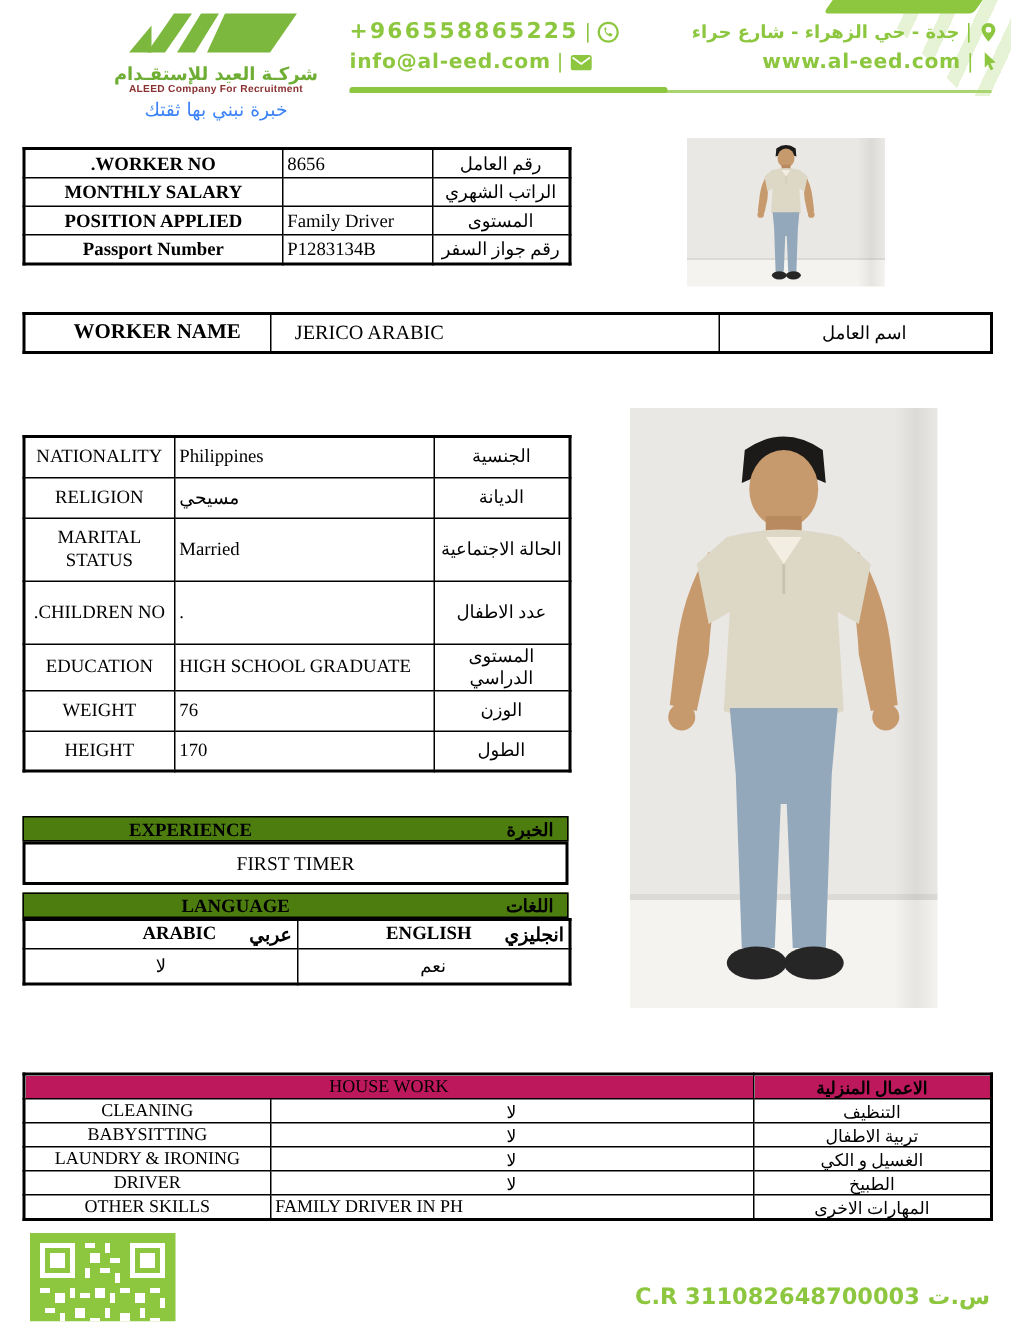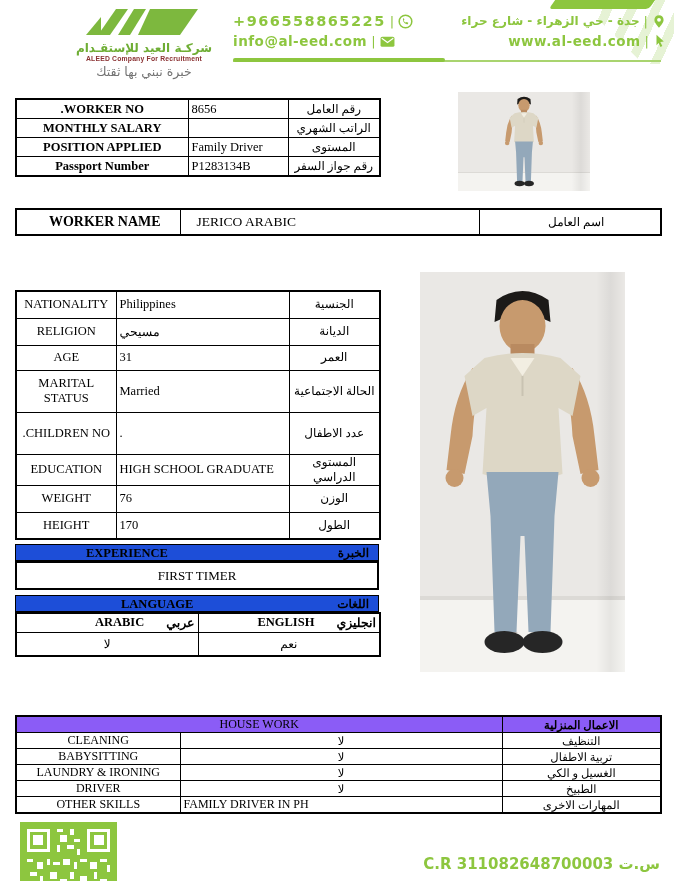--- a/index.html
+++ b/index.html
@@ -17,7 +17,7 @@
     font-size:12px;line-height:13px;direction:rtl;}
   .logo-name-en{font-family:"Liberation Sans",sans-serif;font-weight:bold;color:#8a3132;
     font-size:6.8px;line-height:8px;letter-spacing:.2px;}
-  .logo-tagline{font-family:"DejaVu Sans",sans-serif;color:#737373;font-size:12.5px;
+  .logo-tagline{font-family:"DejaVu Sans",sans-serif;color:#3b82f6;font-size:12.5px;
     line-height:15px;direction:rtl;margin-top:1px;}
   .contact-row{position:absolute;left:233px;width:433px;display:flex;
     justify-content:space-between;align-items:center;

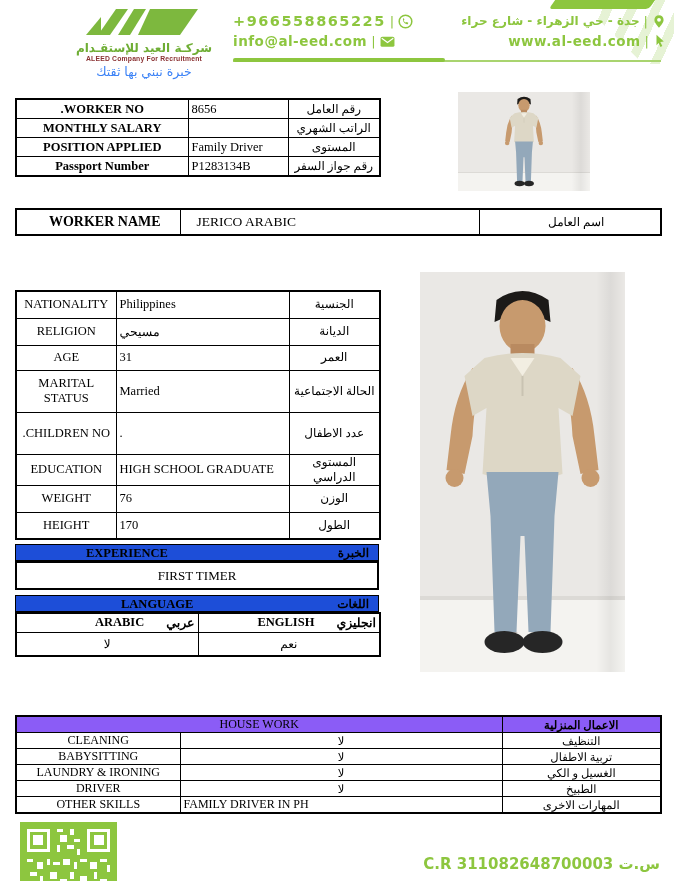--- a/index.html
+++ b/index.html
@@ -231,11 +231,6 @@
       <td class="en">RELIGION</td>
       <td class="val" dir="rtl">مسيحي</td>
       <td class="ar" dir="rtl">الديانة</td>
-    </tr>
-    <tr style="height:25px">
-      <td class="en">AGE</td>
-      <td class="val">31</td>
-      <td class="ar" dir="rtl">العمر</td>
     </tr>
     <tr style="height:42px">
       <td class="en">MARITAL STATUS</td>

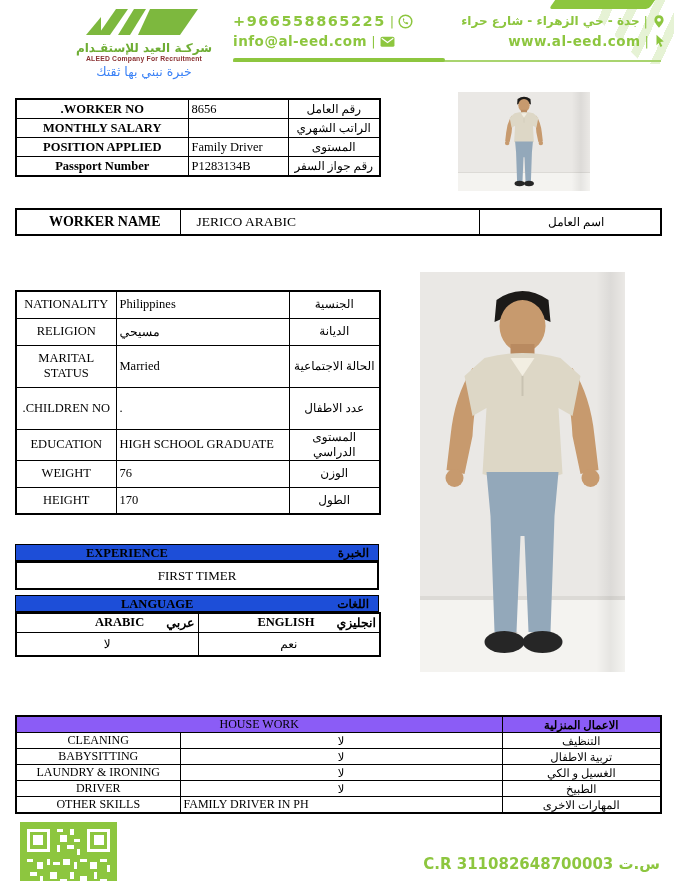--- a/index.html
+++ b/index.html
@@ -58,7 +58,7 @@
   .t-housework .ar{font-size:11.5px;}
   .green-head{background:#8b5cf6;font-weight:bold;}
 
-  .bar{position:absolute;left:15px;width:364px;height:17px;background:#1d4ed8;
+  .bar{position:absolute;left:15px;width:364px;height:17px;background:#4d7c0f;
     border:1.5px solid #000;box-sizing:border-box;}
   .bar .bar-en{position:absolute;top:1px;font-weight:bold;font-size:12.5px;}
   .bar .bar-ar{position:absolute;top:1px;right:9px;font-weight:bold;font-size:12px;direction:rtl;margin-left:40px;}

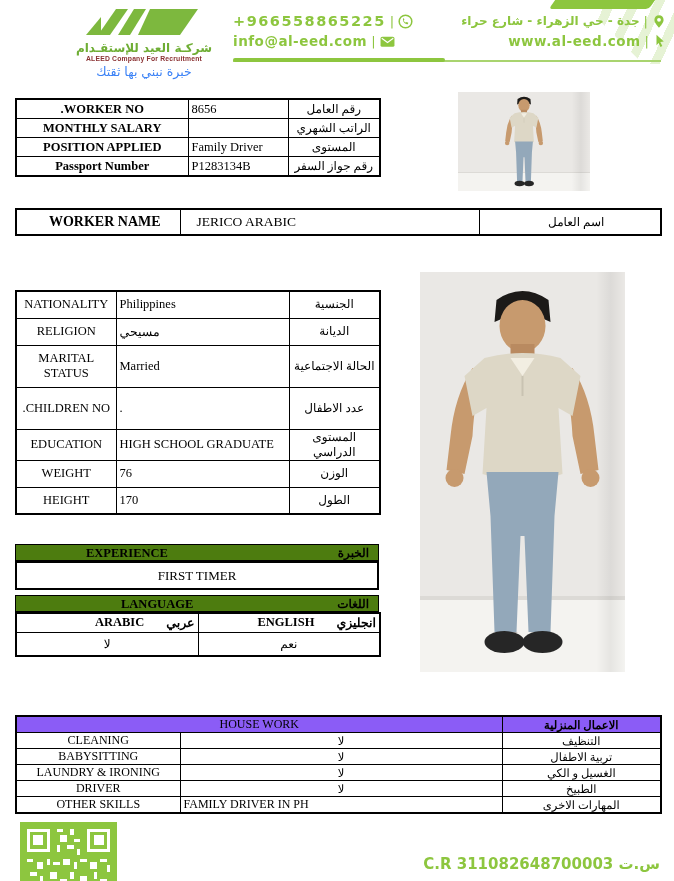--- a/index.html
+++ b/index.html
@@ -56,7 +56,7 @@
   .t-housework .en{font-weight:normal;font-size:12px;}
   .t-housework .val{font-size:12px;}
   .t-housework .ar{font-size:11.5px;}
-  .green-head{background:#8b5cf6;font-weight:bold;}
+  .green-head{background:#be185d;font-weight:bold;}
 
   .bar{position:absolute;left:15px;width:364px;height:17px;background:#4d7c0f;
     border:1.5px solid #000;box-sizing:border-box;}

